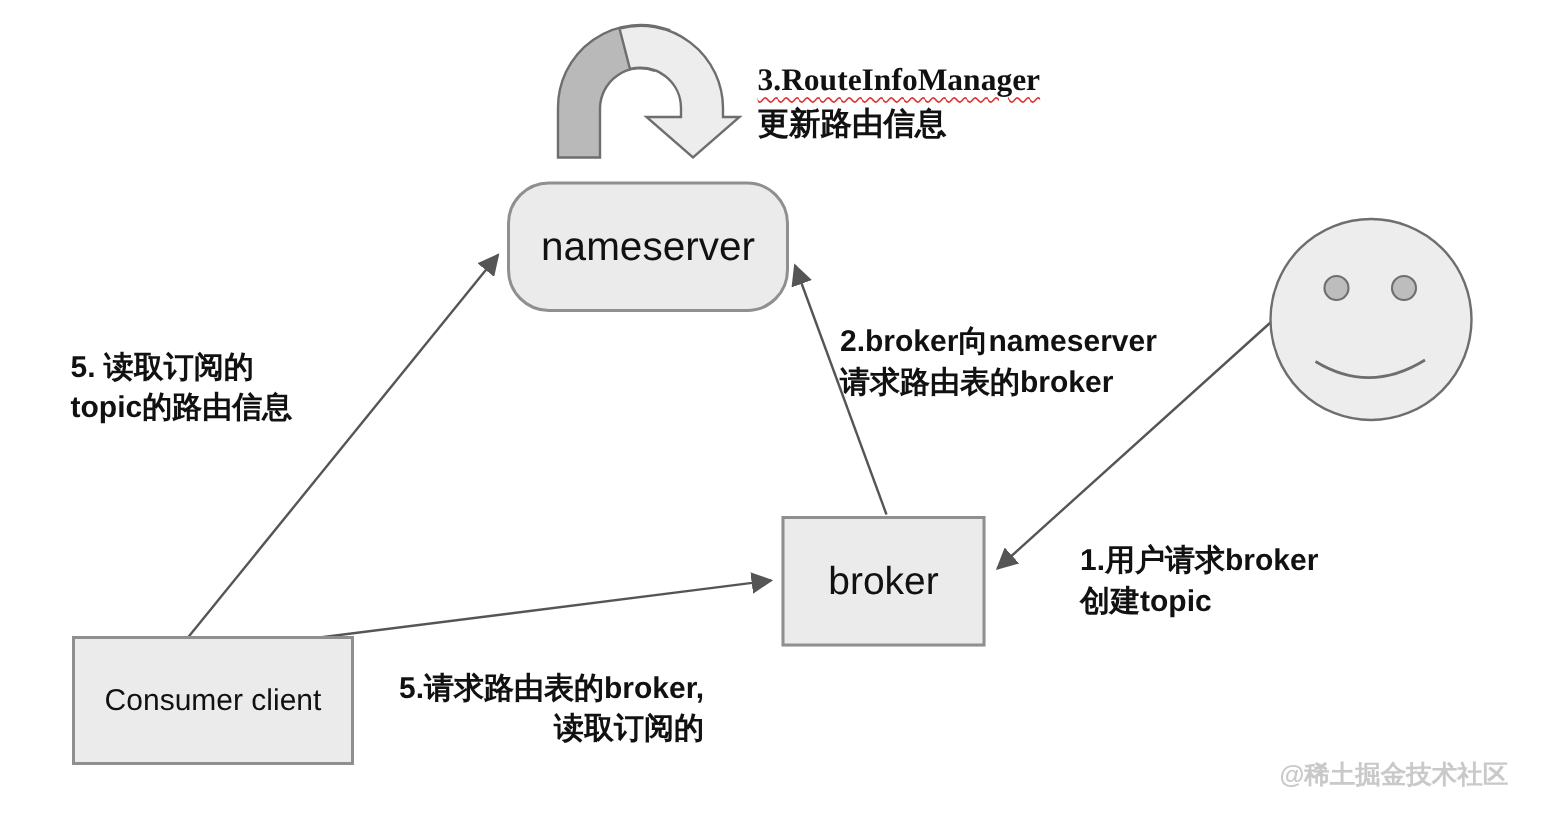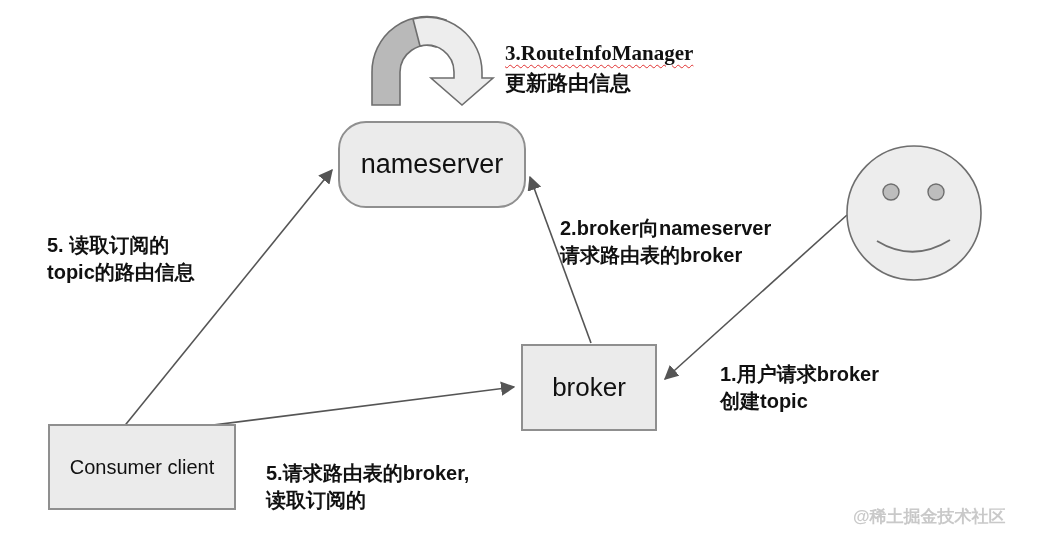--- a/index.html
+++ b/index.html
@@ -61,7 +61,7 @@
   .annotation-step2 { left: 560px; top: 191px; margin-top: 24px; }
   .annotation-step4 { left: 47px;  top: 232px; }
   .annotation-step1 { left: 720px; top: 361px; }
-  .annotation-step5 { left: 266px; top: 460px; }
+  .annotation-step5 { left: 266px; top: 446px; text-align: right; }
 
   .spellcheck {
     text-decoration-line: underline;

